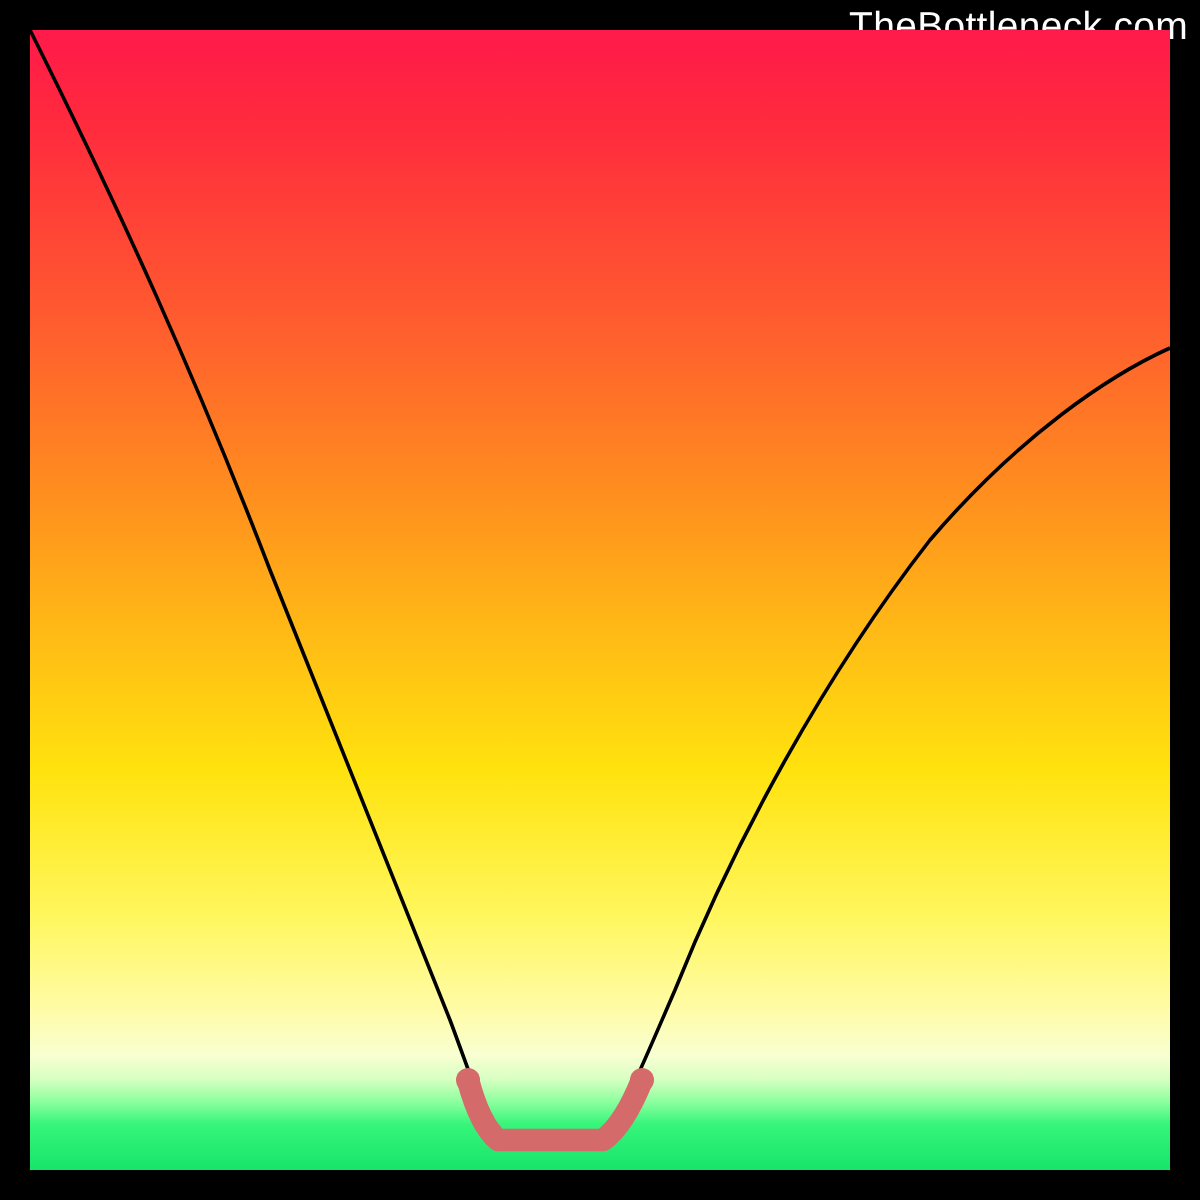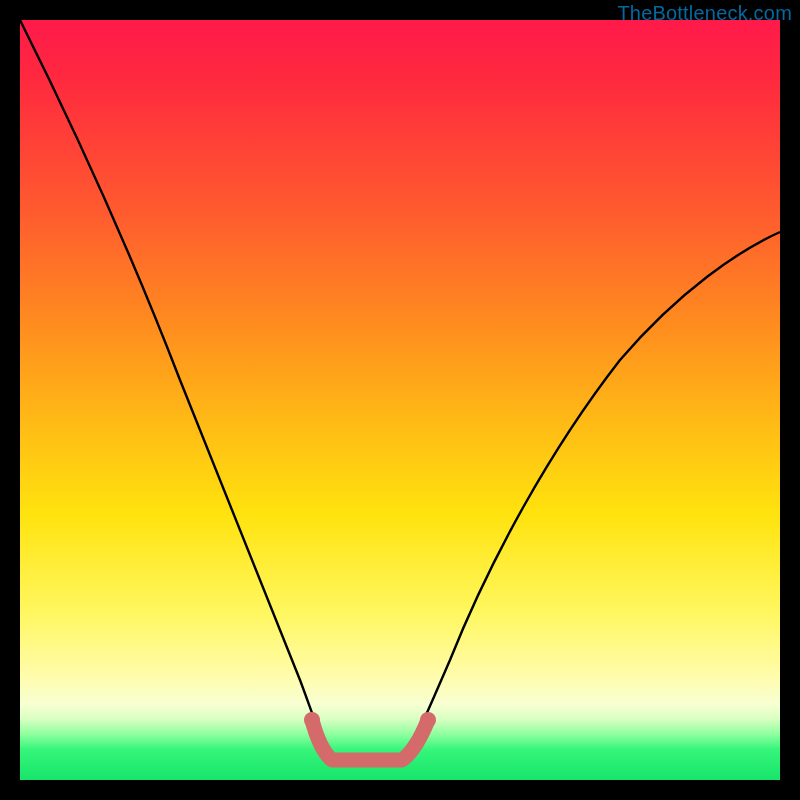--- a/index.html
+++ b/index.html
@@ -45,8 +45,8 @@
     position: absolute;
     top: 2px;
     right: 8px;
-    color: #0369a1;
-    font-size: 20px;
+    color: #ffffff;
+    font-size: 26px;
     letter-spacing: 0.2px;
     user-select: none;
   }

